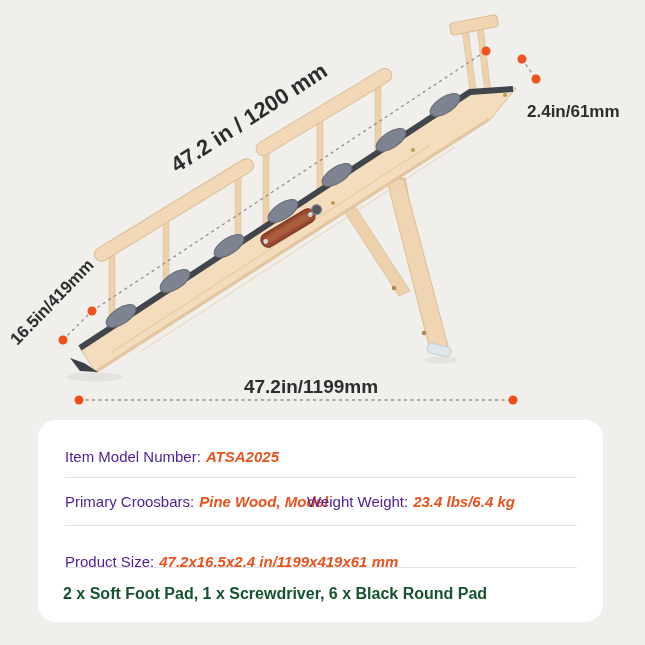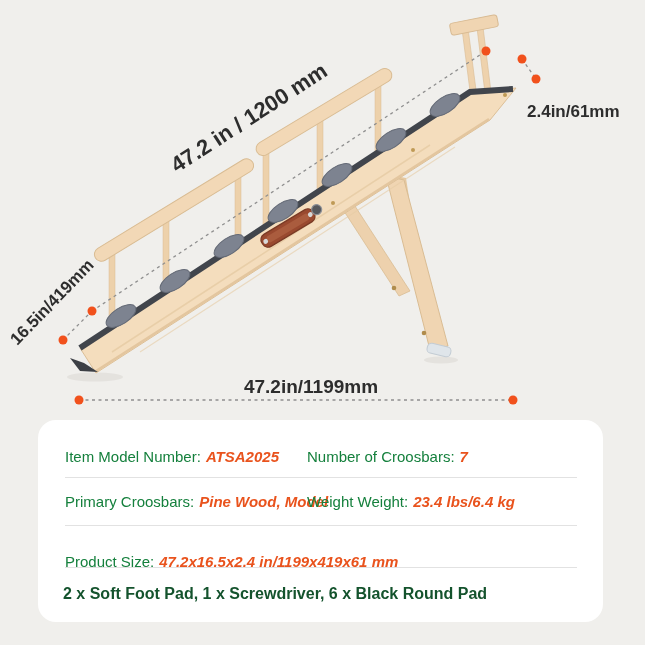--- a/index.html
+++ b/index.html
@@ -20,7 +20,7 @@
   .spec-row{position:absolute;left:0;width:565px;height:30px;line-height:30px;font-size:15px;color:#3a3a3a;}
   .cell-left{position:absolute;left:27px;white-space:nowrap;}
   .cell-right{position:absolute;left:269px;white-space:nowrap;}
-  .spec-label{color:#15803d;font-weight:400;}
+  .spec-label{color:#4c1d95;font-weight:400;}
   .spec-value{color:#e9531d;font-weight:bold;margin-left:5px;font-style:italic;}
   .divider{position:absolute;left:27px;width:512px;height:1px;background:#e2e2e2;}
   .row1{top:22px;} .div1{top:57px;}

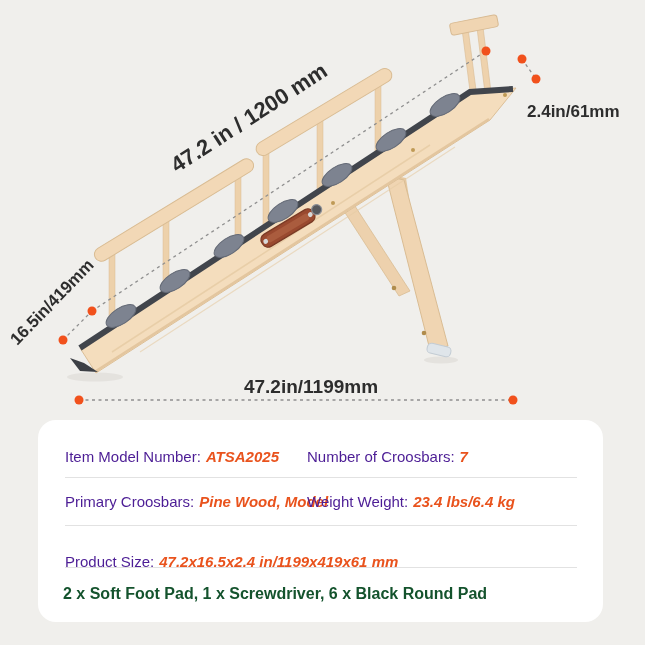--- a/index.html
+++ b/index.html
@@ -137,9 +137,6 @@
       <span class="cell-left">
         <span class="spec-label">Item Model Number:</span><span class="spec-value">ATSA2025</span>
       </span>
-      <span class="cell-right">
-        <span class="spec-label">Number of Croosbars:</span><span class="spec-value">7</span>
-      </span>
     </div>
     <div class="divider div1"></div>
 

